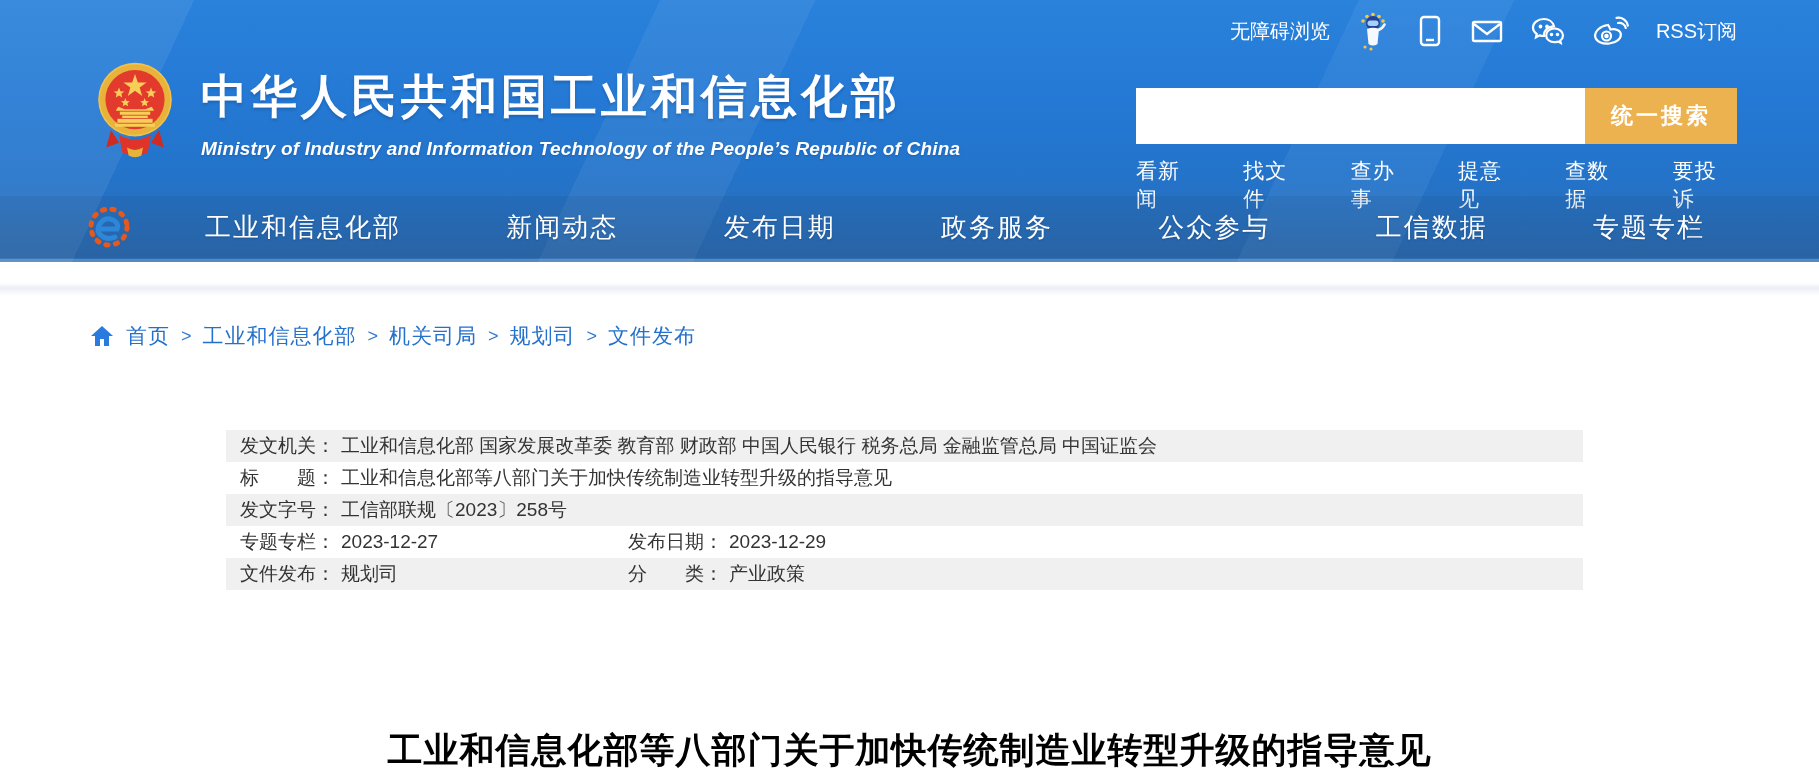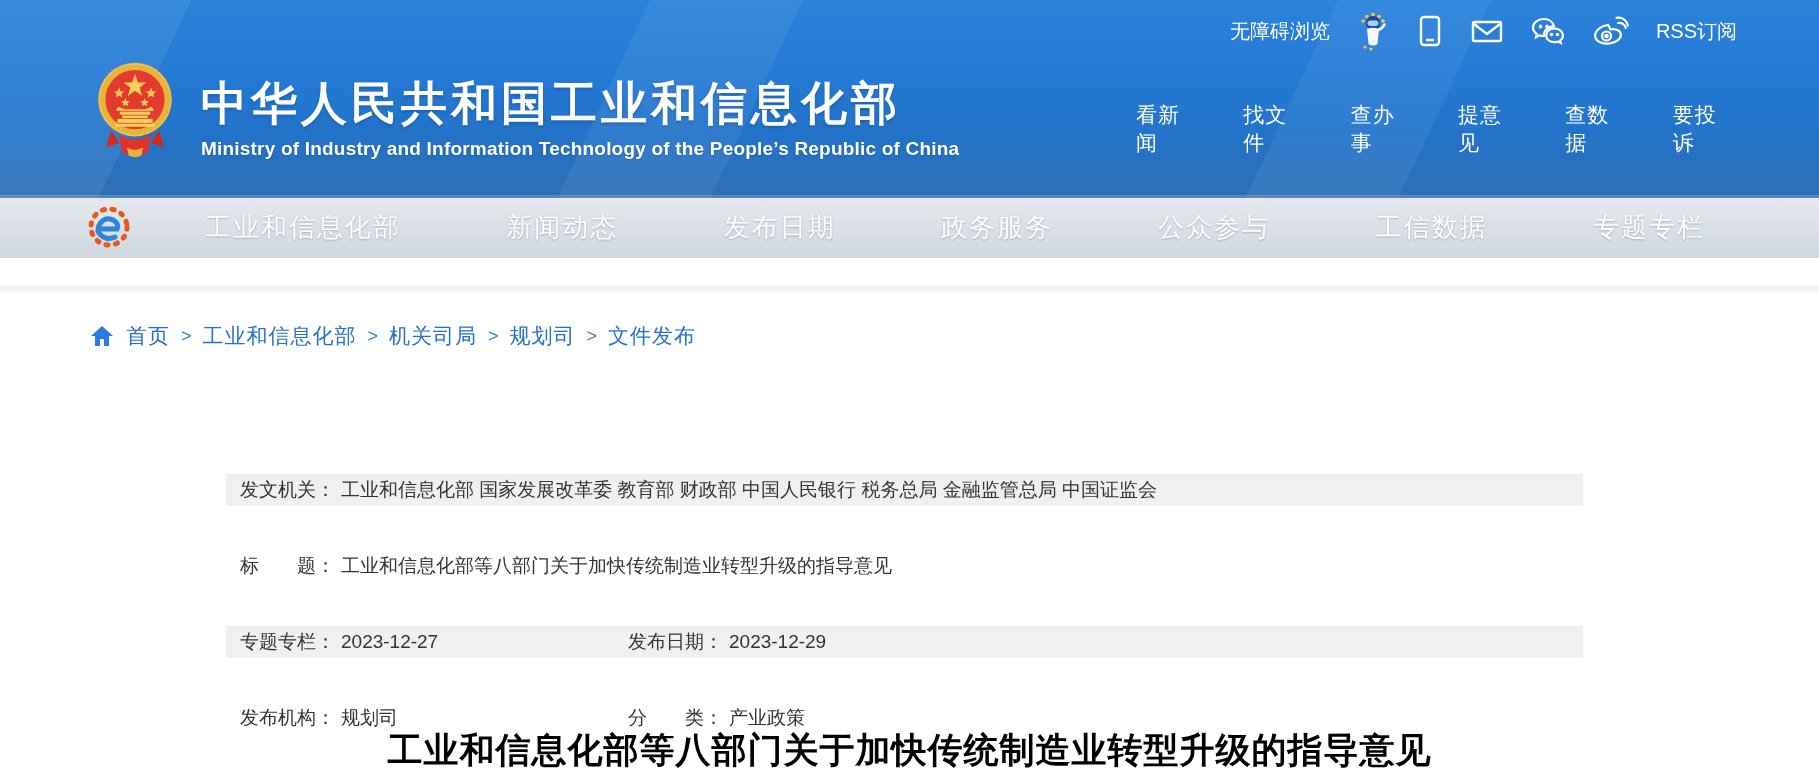--- a/index.html
+++ b/index.html
@@ -8,7 +8,7 @@
   a{text-decoration:none;cursor:pointer;}
 
   
-  .site-header{position:absolute;top:0;left:0;width:1819px;height:198px;
+  .site-header{position:absolute;top:0;left:0;width:1819px;height:262px;
     background:
       linear-gradient(115deg, rgba(255,255,255,0.07) 0 10%, rgba(255,255,255,0) 10% 34%,
                       rgba(255,255,255,0.06) 34% 42%, rgba(255,255,255,0) 42% 70%,

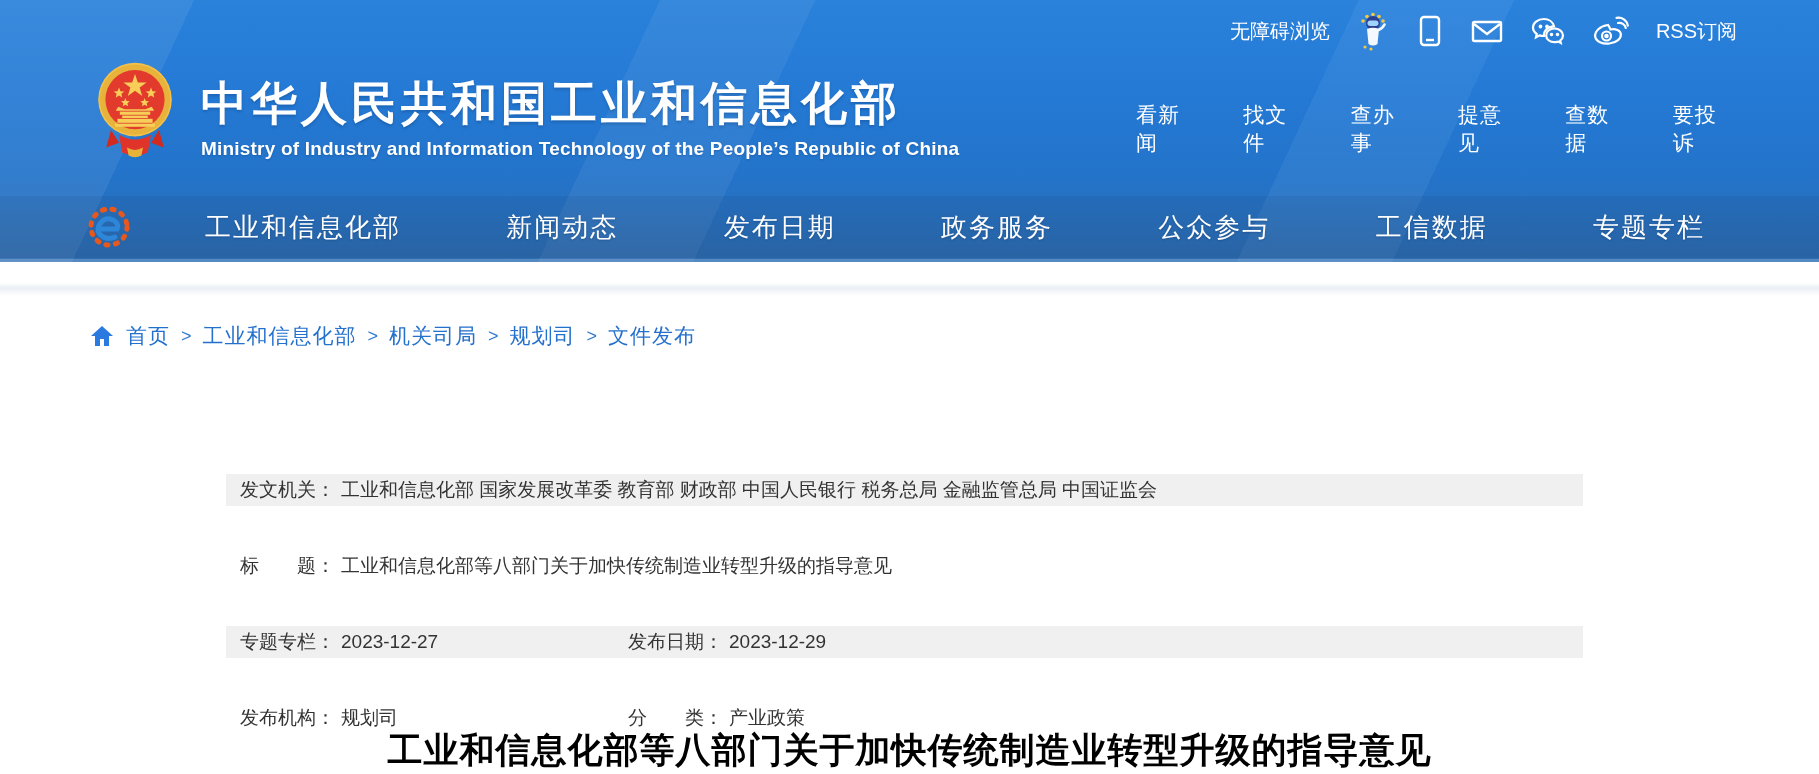--- a/index.html
+++ b/index.html
@@ -158,6 +158,10 @@
     </div>
 
     <div class="search-area">
+      <div class="search-row">
+        <input class="search-input" type="text" value="" style="">
+        <button class="search-btn">统一搜索</button>
+      </div>
       <div class="quick-links">
 
           <a class="quick-link">看新闻</a>

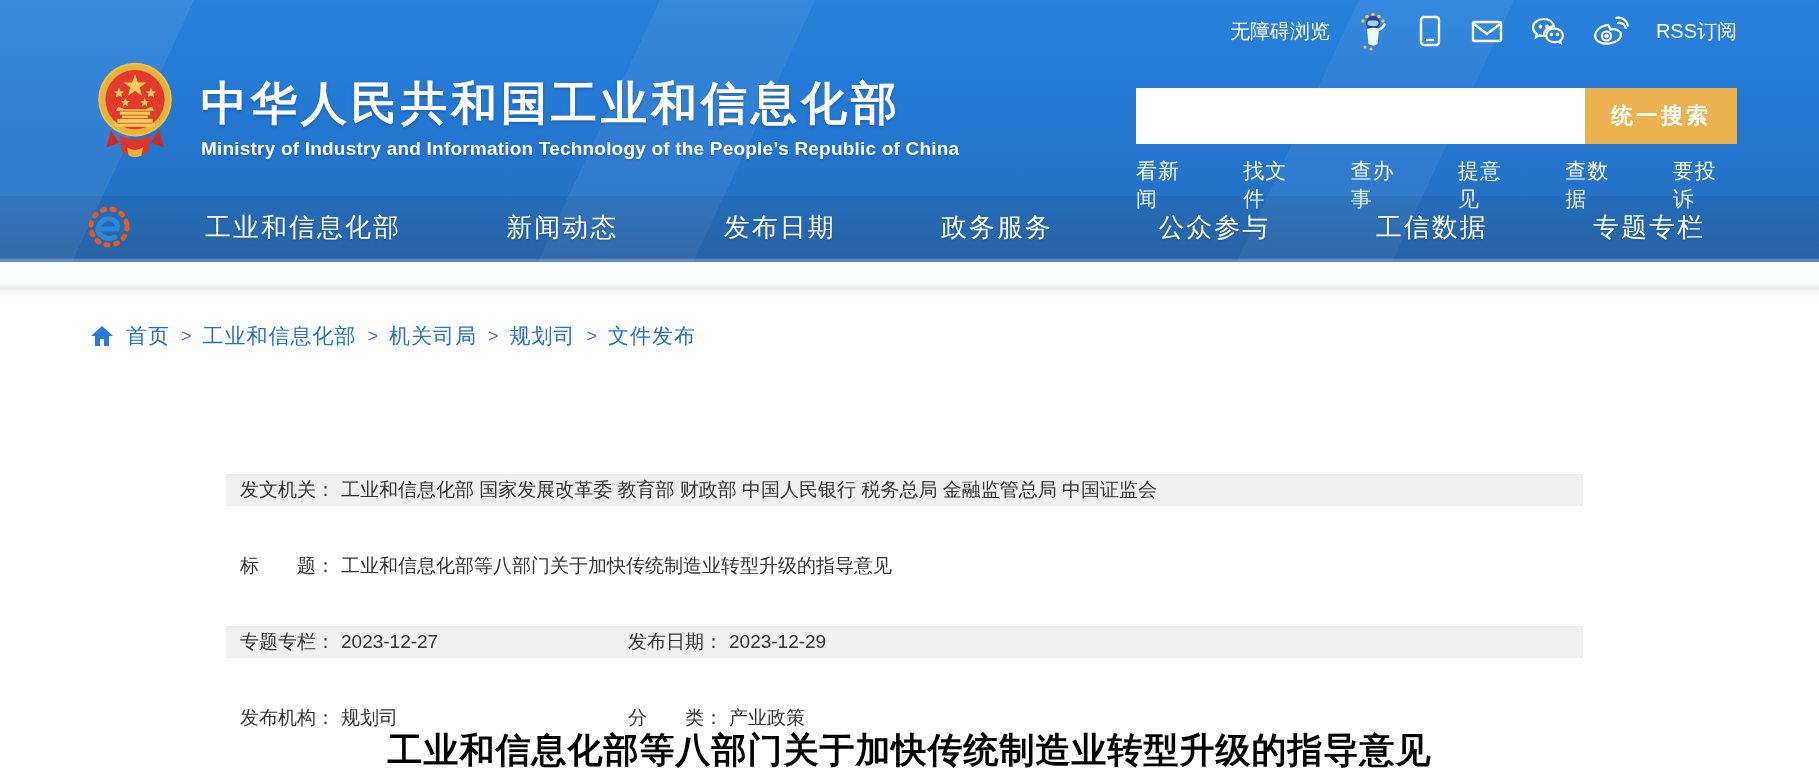--- a/index.html
+++ b/index.html
@@ -26,8 +26,8 @@
   .brand-text{margin-left:26px;color:#fff;}
   .brand-title{font-size:46px;font-weight:bold;letter-spacing:4px;line-height:1.05;margin-top:4px;
       text-shadow:0 2px 3px rgba(0,40,90,0.25);}
-  .brand-sub{font-size:19px;margin-top:11px;font-weight:bold;letter-spacing:0.2px;
-      text-shadow:0 1px 2px rgba(0,40,90,0.25);}
+  .brand-sub{font-size:19px;margin-top:18px;font-weight:bold;letter-spacing:0.2px;
+      text-shadow:0 1px 2px rgba(0,40,90,0.25);font-style:italic;}
 
   .search-area{position:absolute;right:82px;top:88px;width:601px;}
   .search-row{display:flex;height:56px;}

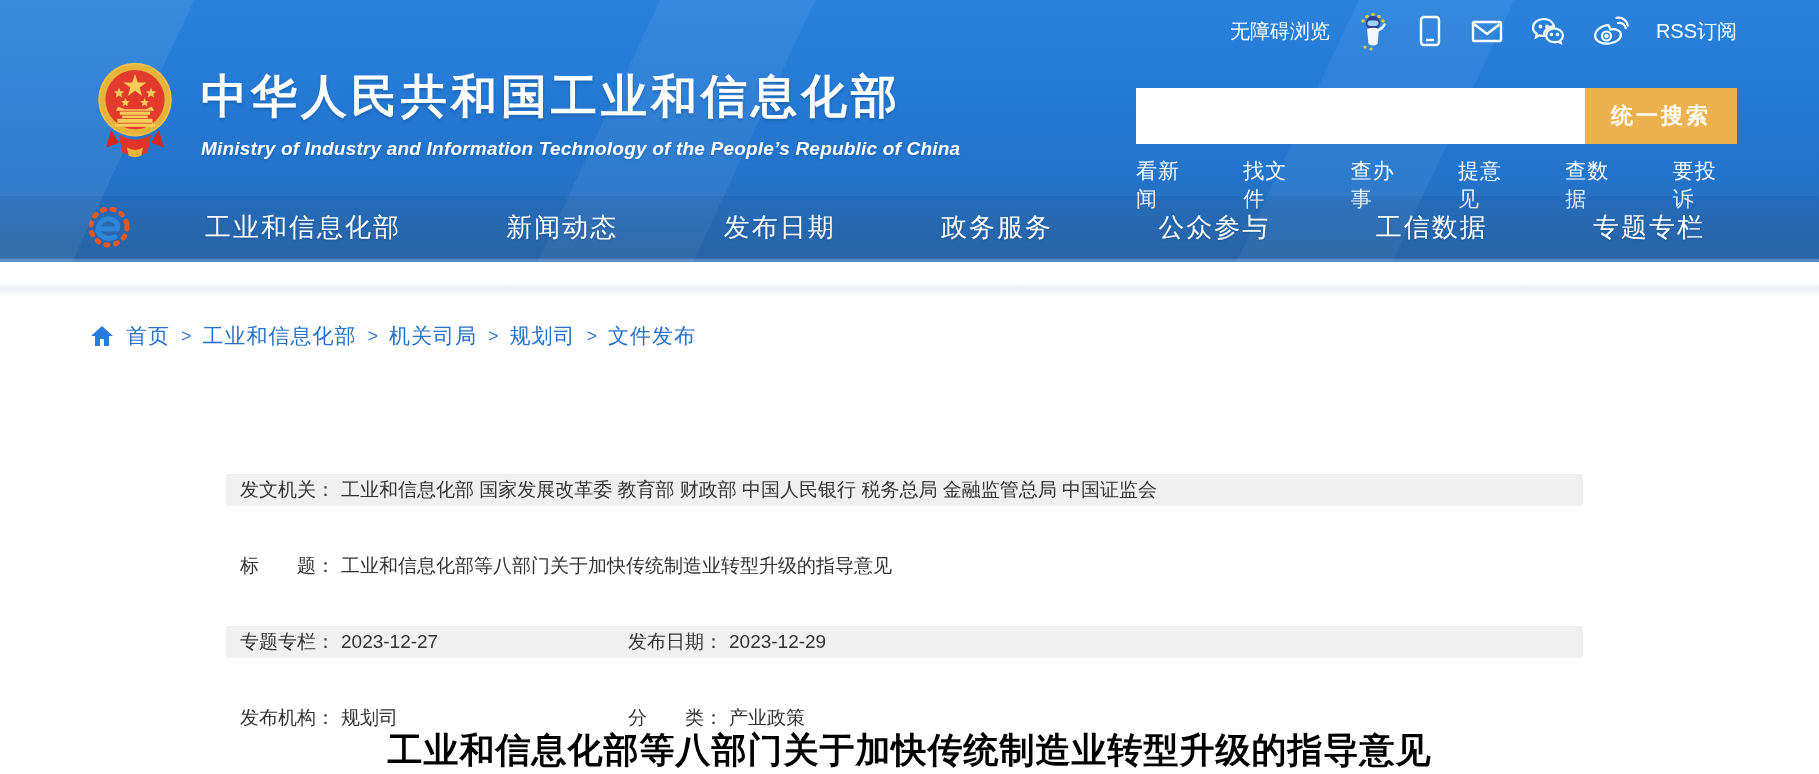--- a/index.html
+++ b/index.html
@@ -58,7 +58,7 @@
   
   .doc-meta{position:absolute;left:226px;top:430px;width:1357px;}
   .meta-row{display:flex;height:28px;align-items:center;padding:16px 14px;box-sizing:border-box;
-      font-size:19px;color:#333;margin-top:44px;}
+      font-size:19px;color:#333;}
   .meta-row:nth-child(odd){background:#f0f0f0;}
   .meta-cell{display:flex;align-items:center;min-width:0;}
   .meta-cell:first-child:not(:only-child){flex:0 0 388px;}

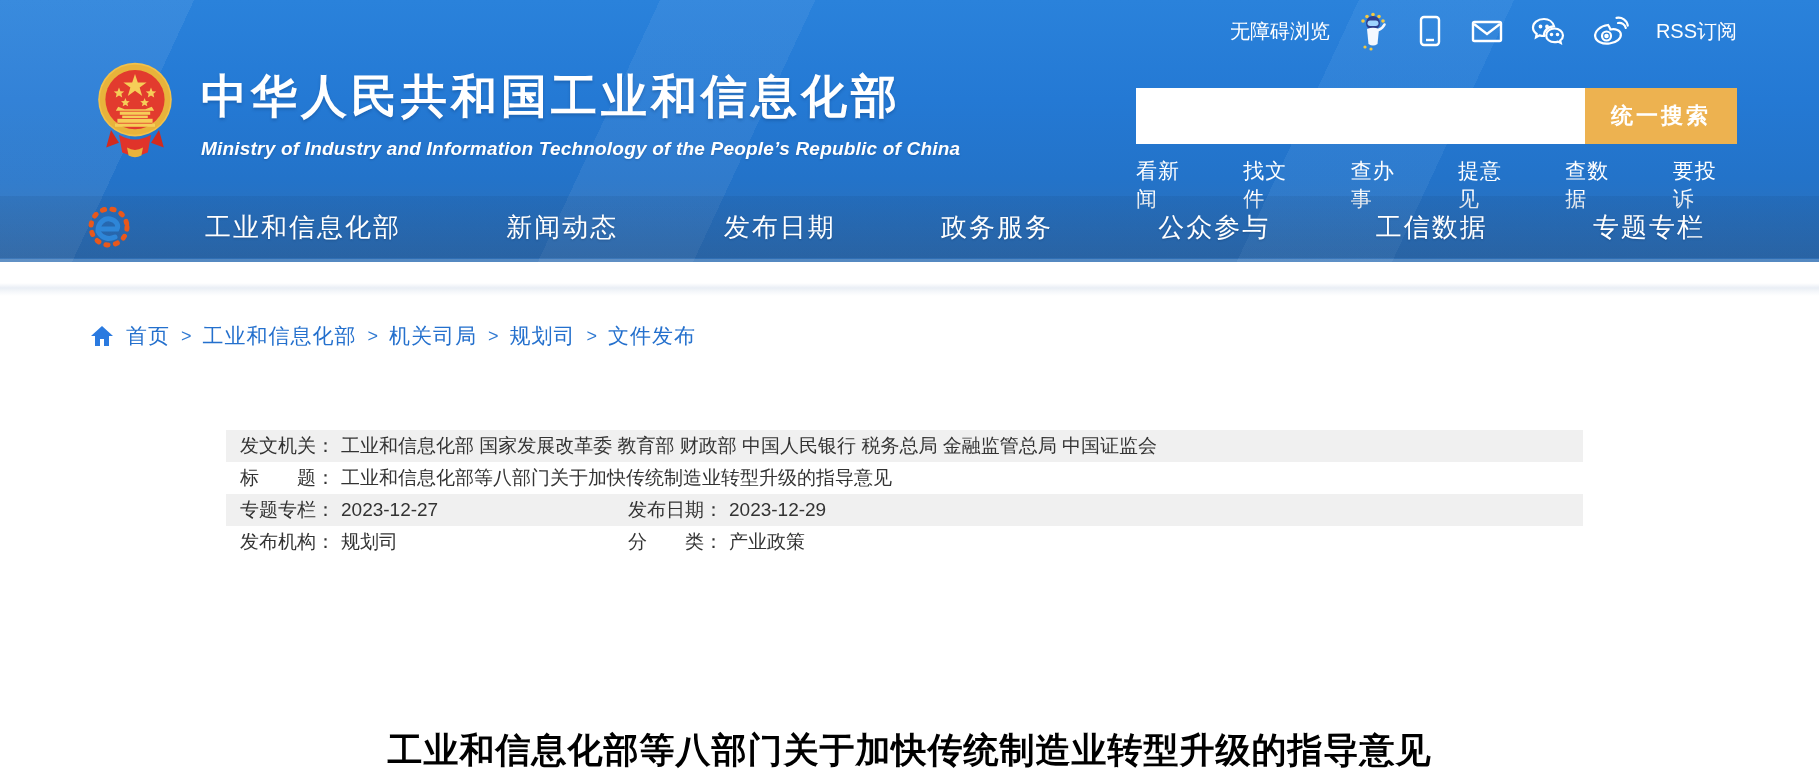--- a/index.html
+++ b/index.html
@@ -253,6 +253,12 @@
       </div>
       <div class="meta-row">
         <div class="meta-cell">
+          <span class="meta-label">发文字号：</span>
+          <span class="meta-value">工信部联规〔2023〕258号</span>
+        </div>
+      </div>
+      <div class="meta-row">
+        <div class="meta-cell">
           <span class="meta-label">专题专栏：</span>
           <span class="meta-value">2023-12-27</span>
         </div>

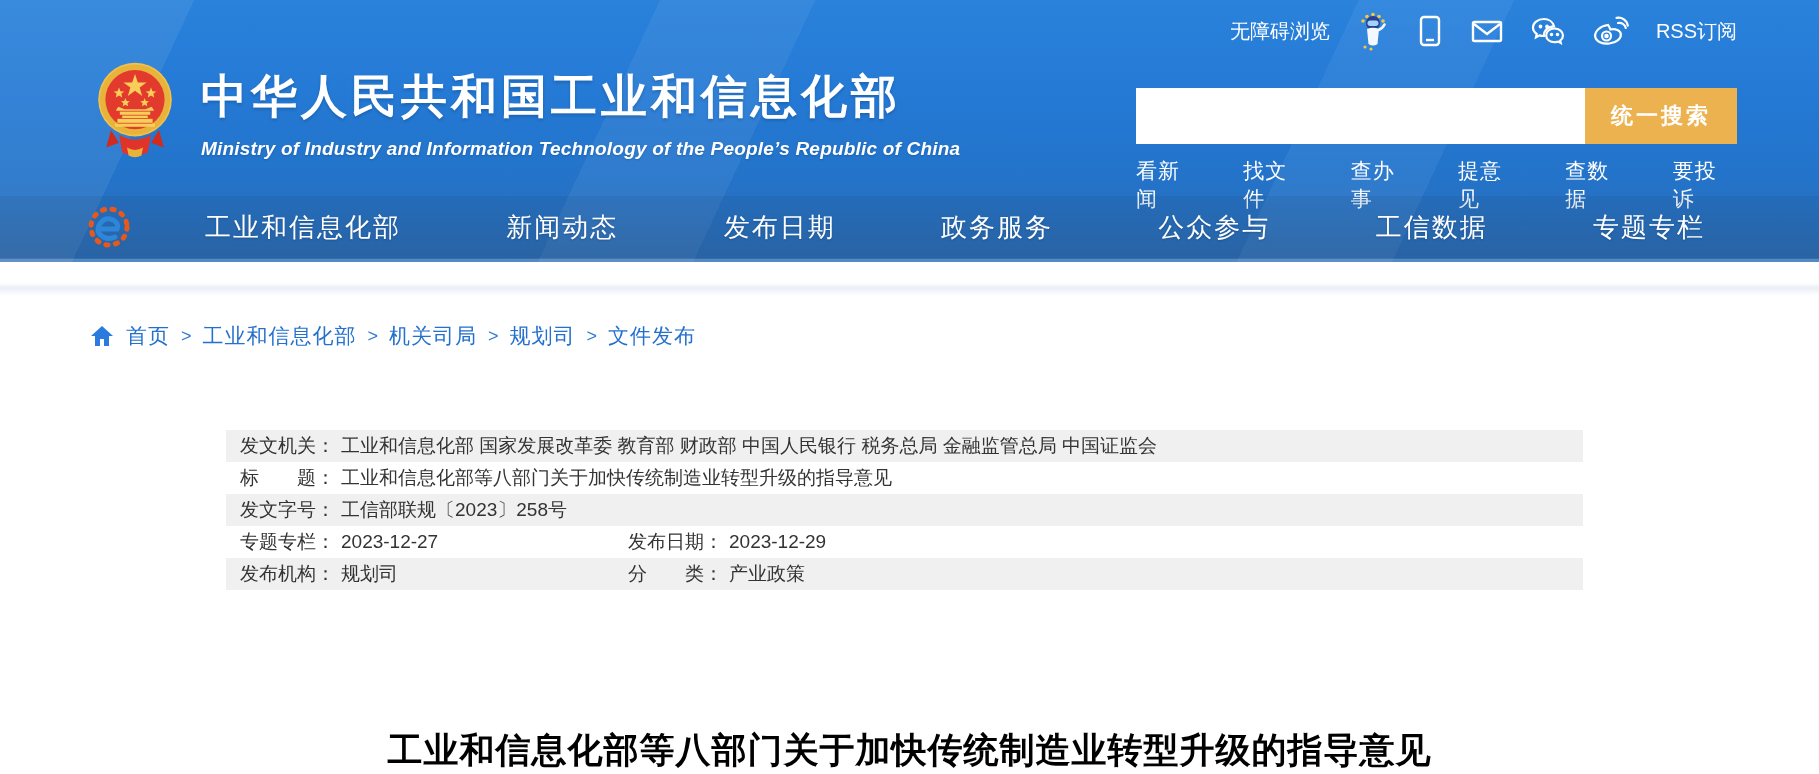--- a/index.html
+++ b/index.html
@@ -269,7 +269,7 @@
       </div>
       <div class="meta-row">
         <div class="meta-cell">
-          <span class="meta-label">发布机构：</span>
+          <span class="meta-label">文件发布：</span>
           <span class="meta-value">规划司</span>
         </div>
         <div class="meta-cell">

